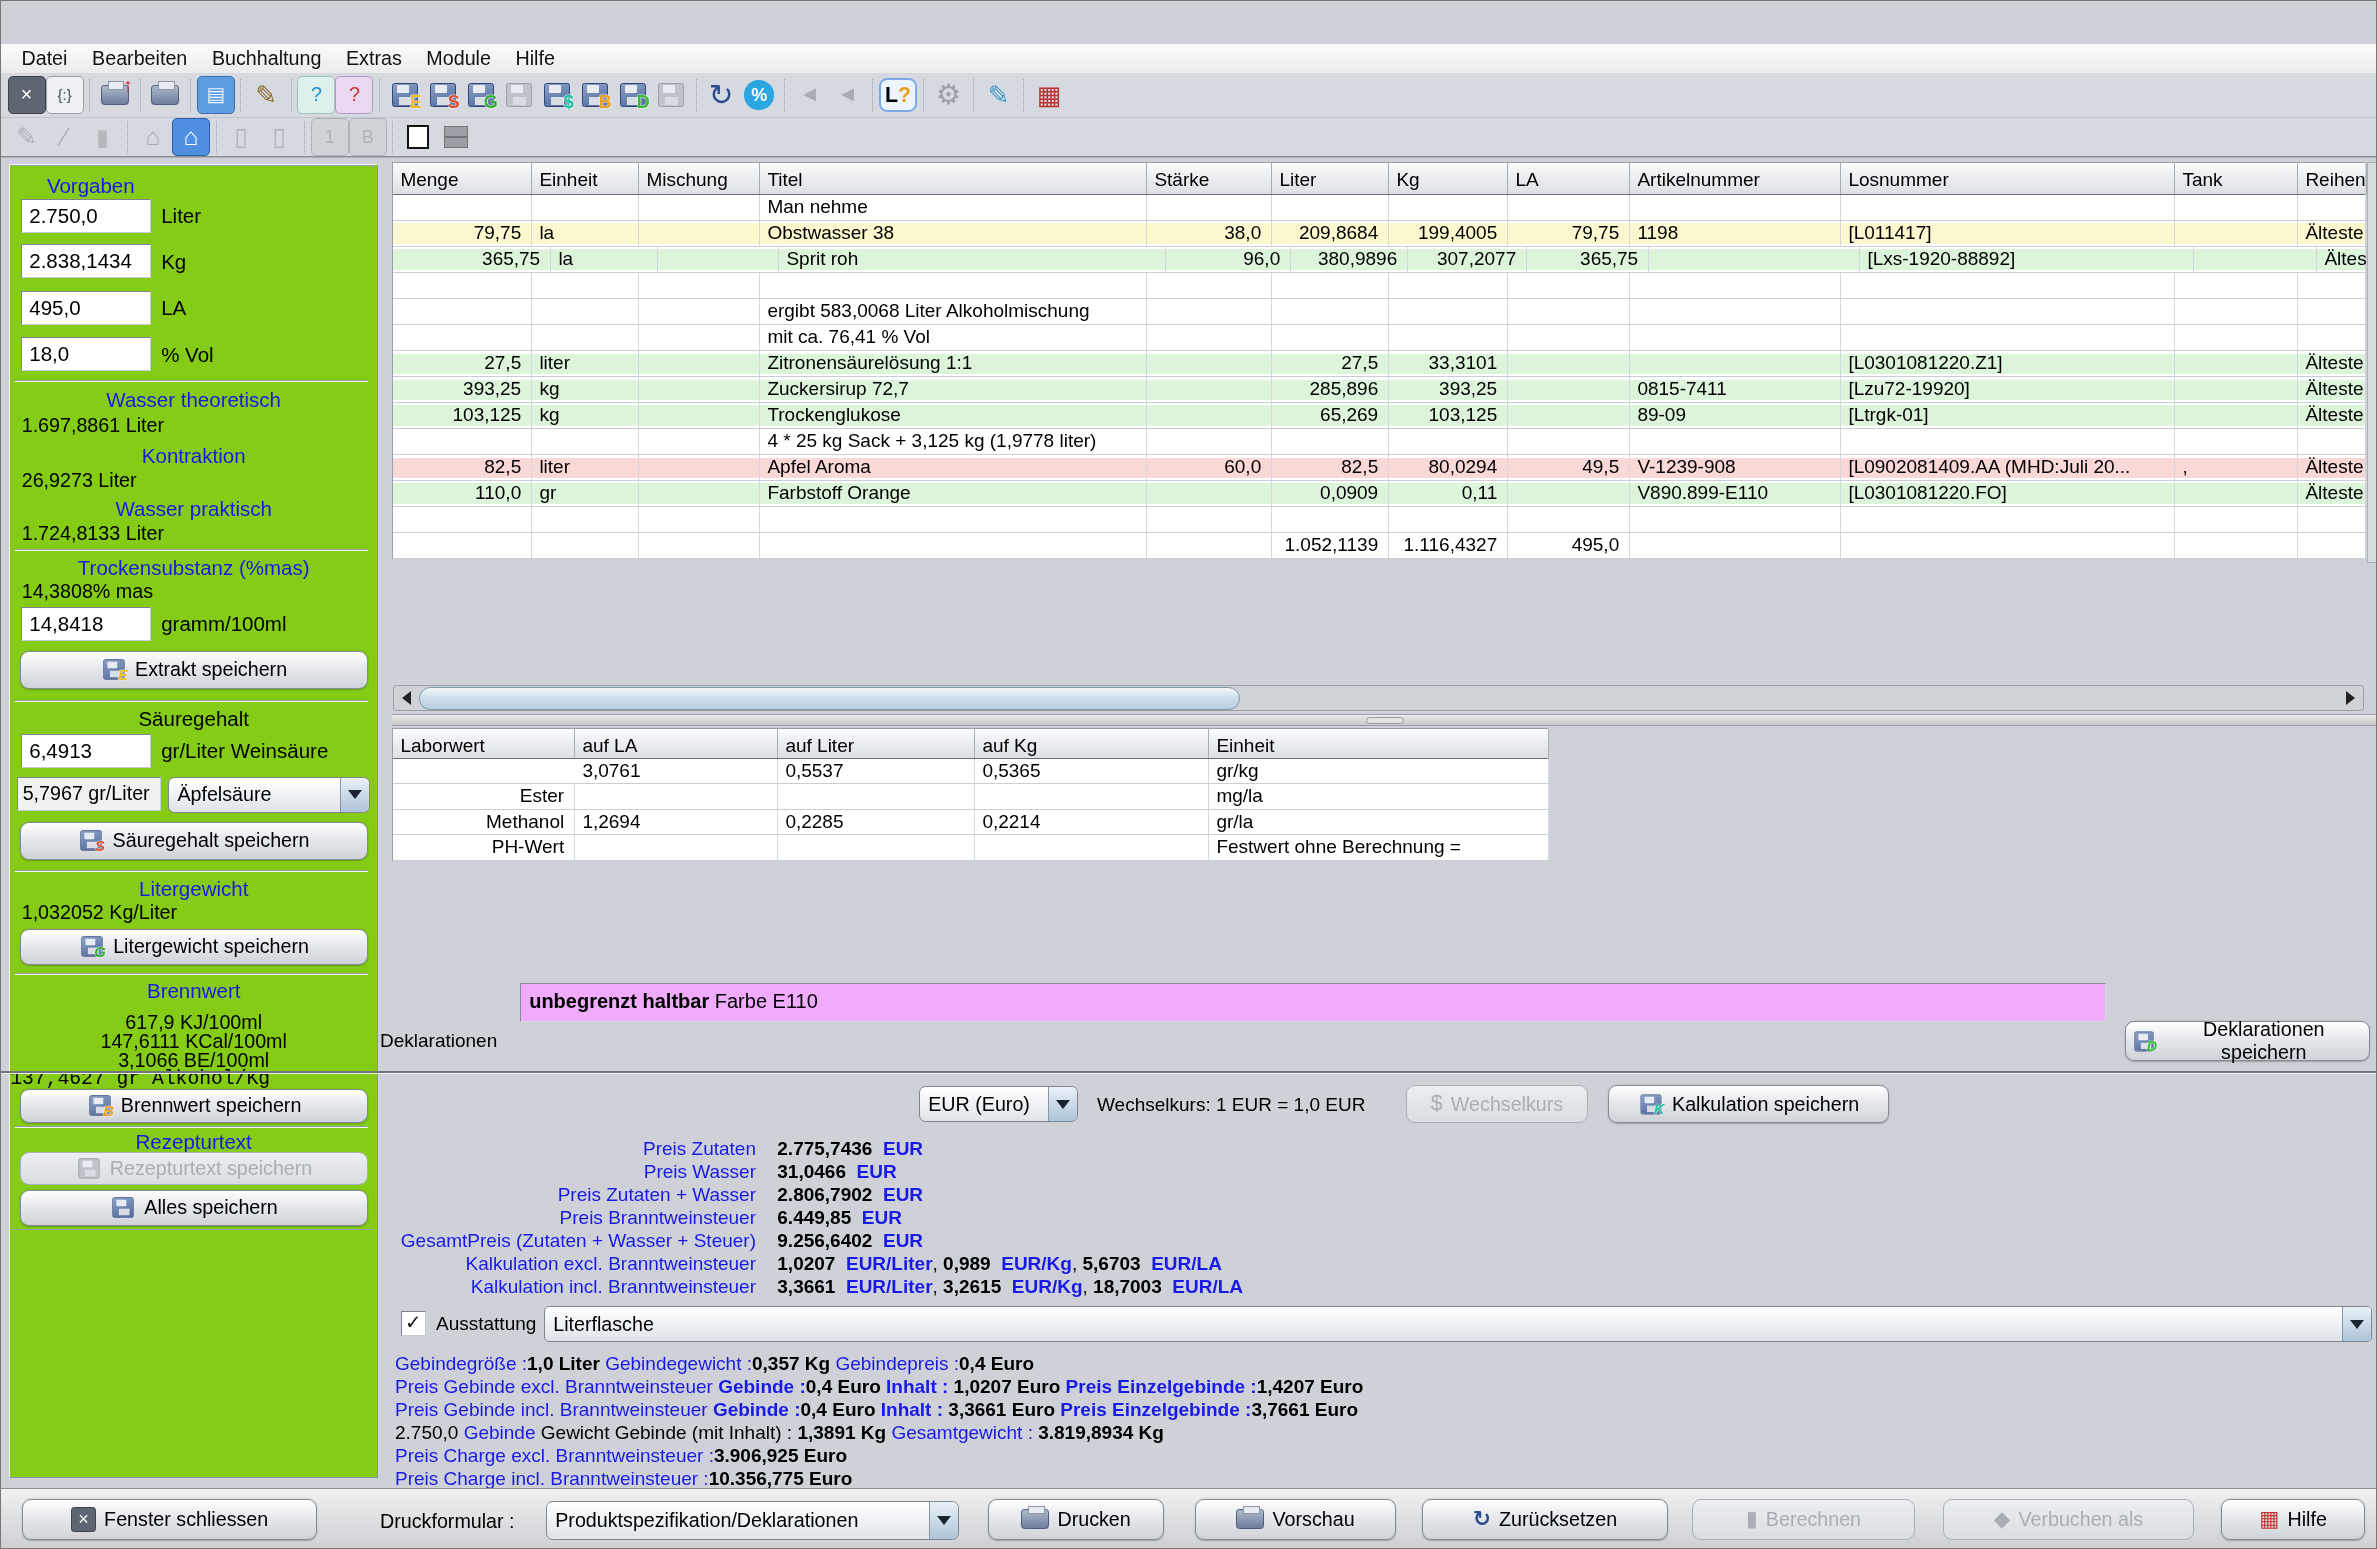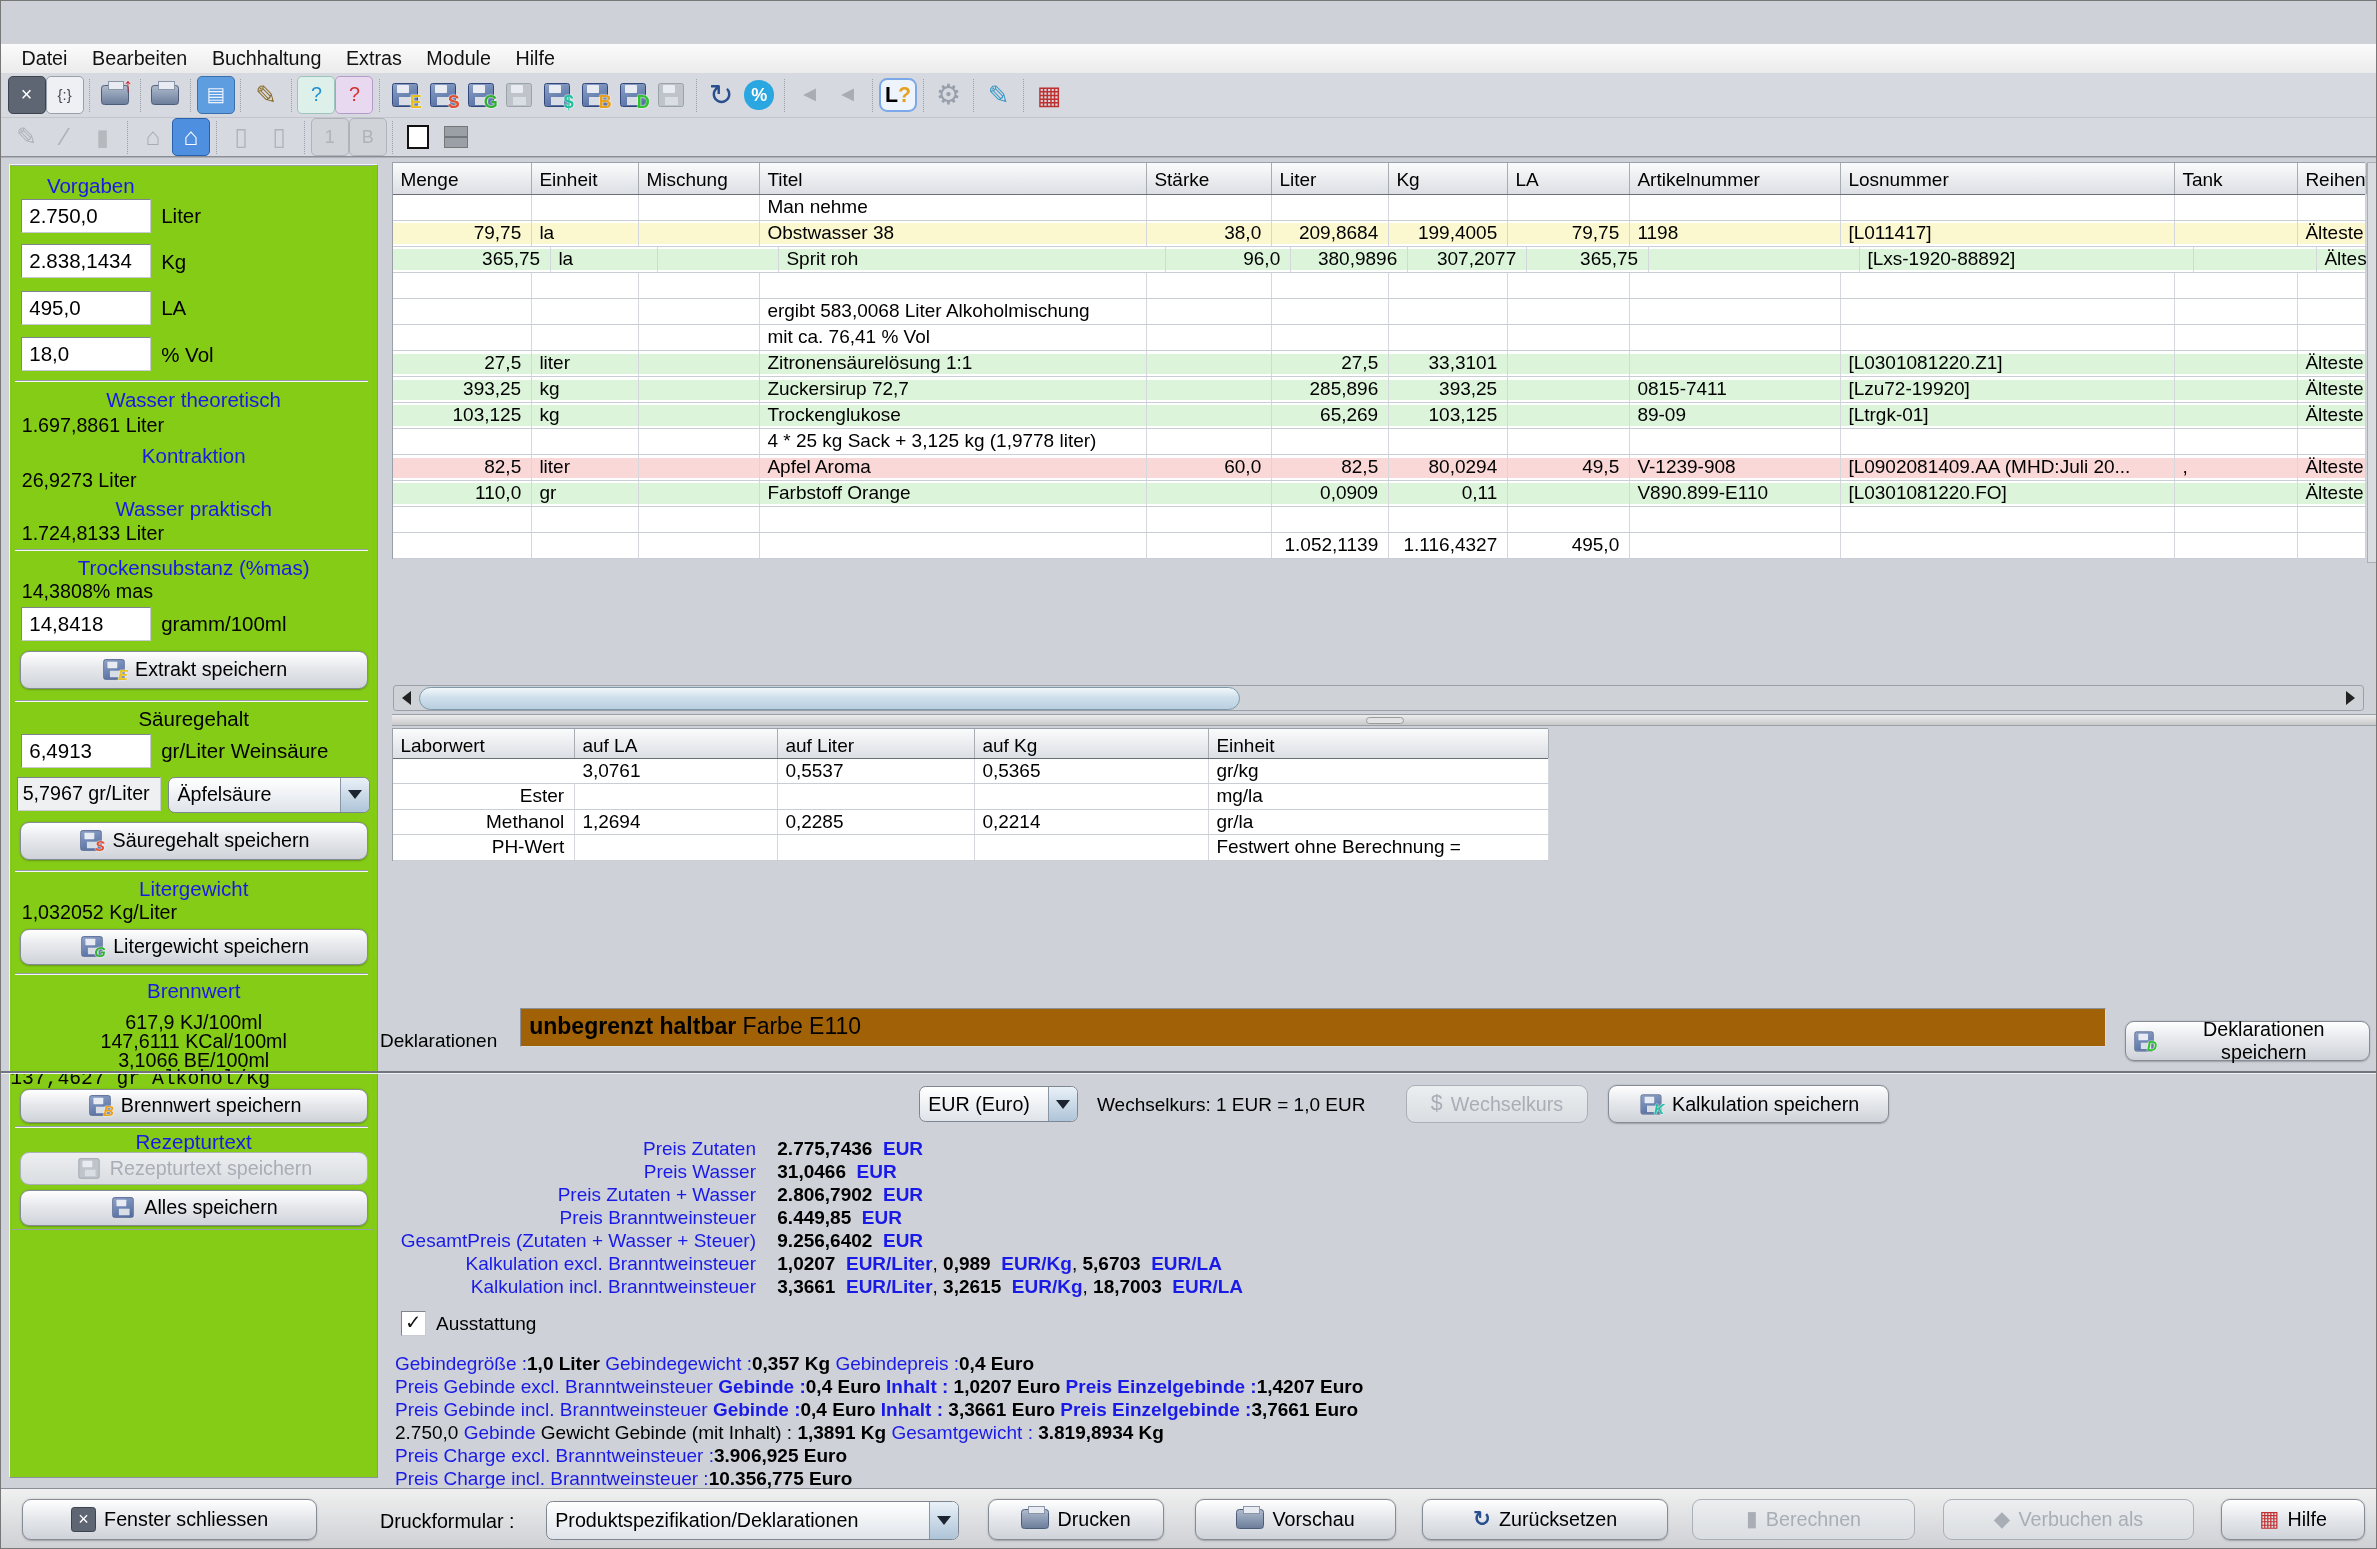--- a/index.html
+++ b/index.html
@@ -92,7 +92,7 @@
 
   
   .dekl-label{position:absolute;left:379px;top:872px;font-size:19px;color:#000;}
-  .dekl-field{position:absolute;left:519px;top:850px;width:1586px;height:39px;border:1.6px solid;border-color:#8a9098 #d6dade #d6dade #8a9098;background:#a16207;font-size:23px;line-height:35px;padding-left:8.2px;white-space:pre;overflow:hidden;}
+  .dekl-field{position:absolute;left:519px;top:825px;width:1586px;height:39px;border:1.6px solid;border-color:#8a9098 #d6dade #d6dade #8a9098;background:#f0abfc;font-size:20px;line-height:35px;padding-left:8.2px;white-space:pre;overflow:hidden;}
   .dekl-field b{font-weight:bold;}
   .btn{position:absolute;border:1.6px solid #858c96;border-radius:9px;background:linear-gradient(#ffffff,#e6e8ec 45%,#cfd3d9);font-size:19.7px;color:#000;display:flex;align-items:center;justify-content:center;gap:8.2px;box-shadow:0 0.8px 1.6px rgba(0,0,0,.25);}
   .btn .flop{transform:scale(.8);}

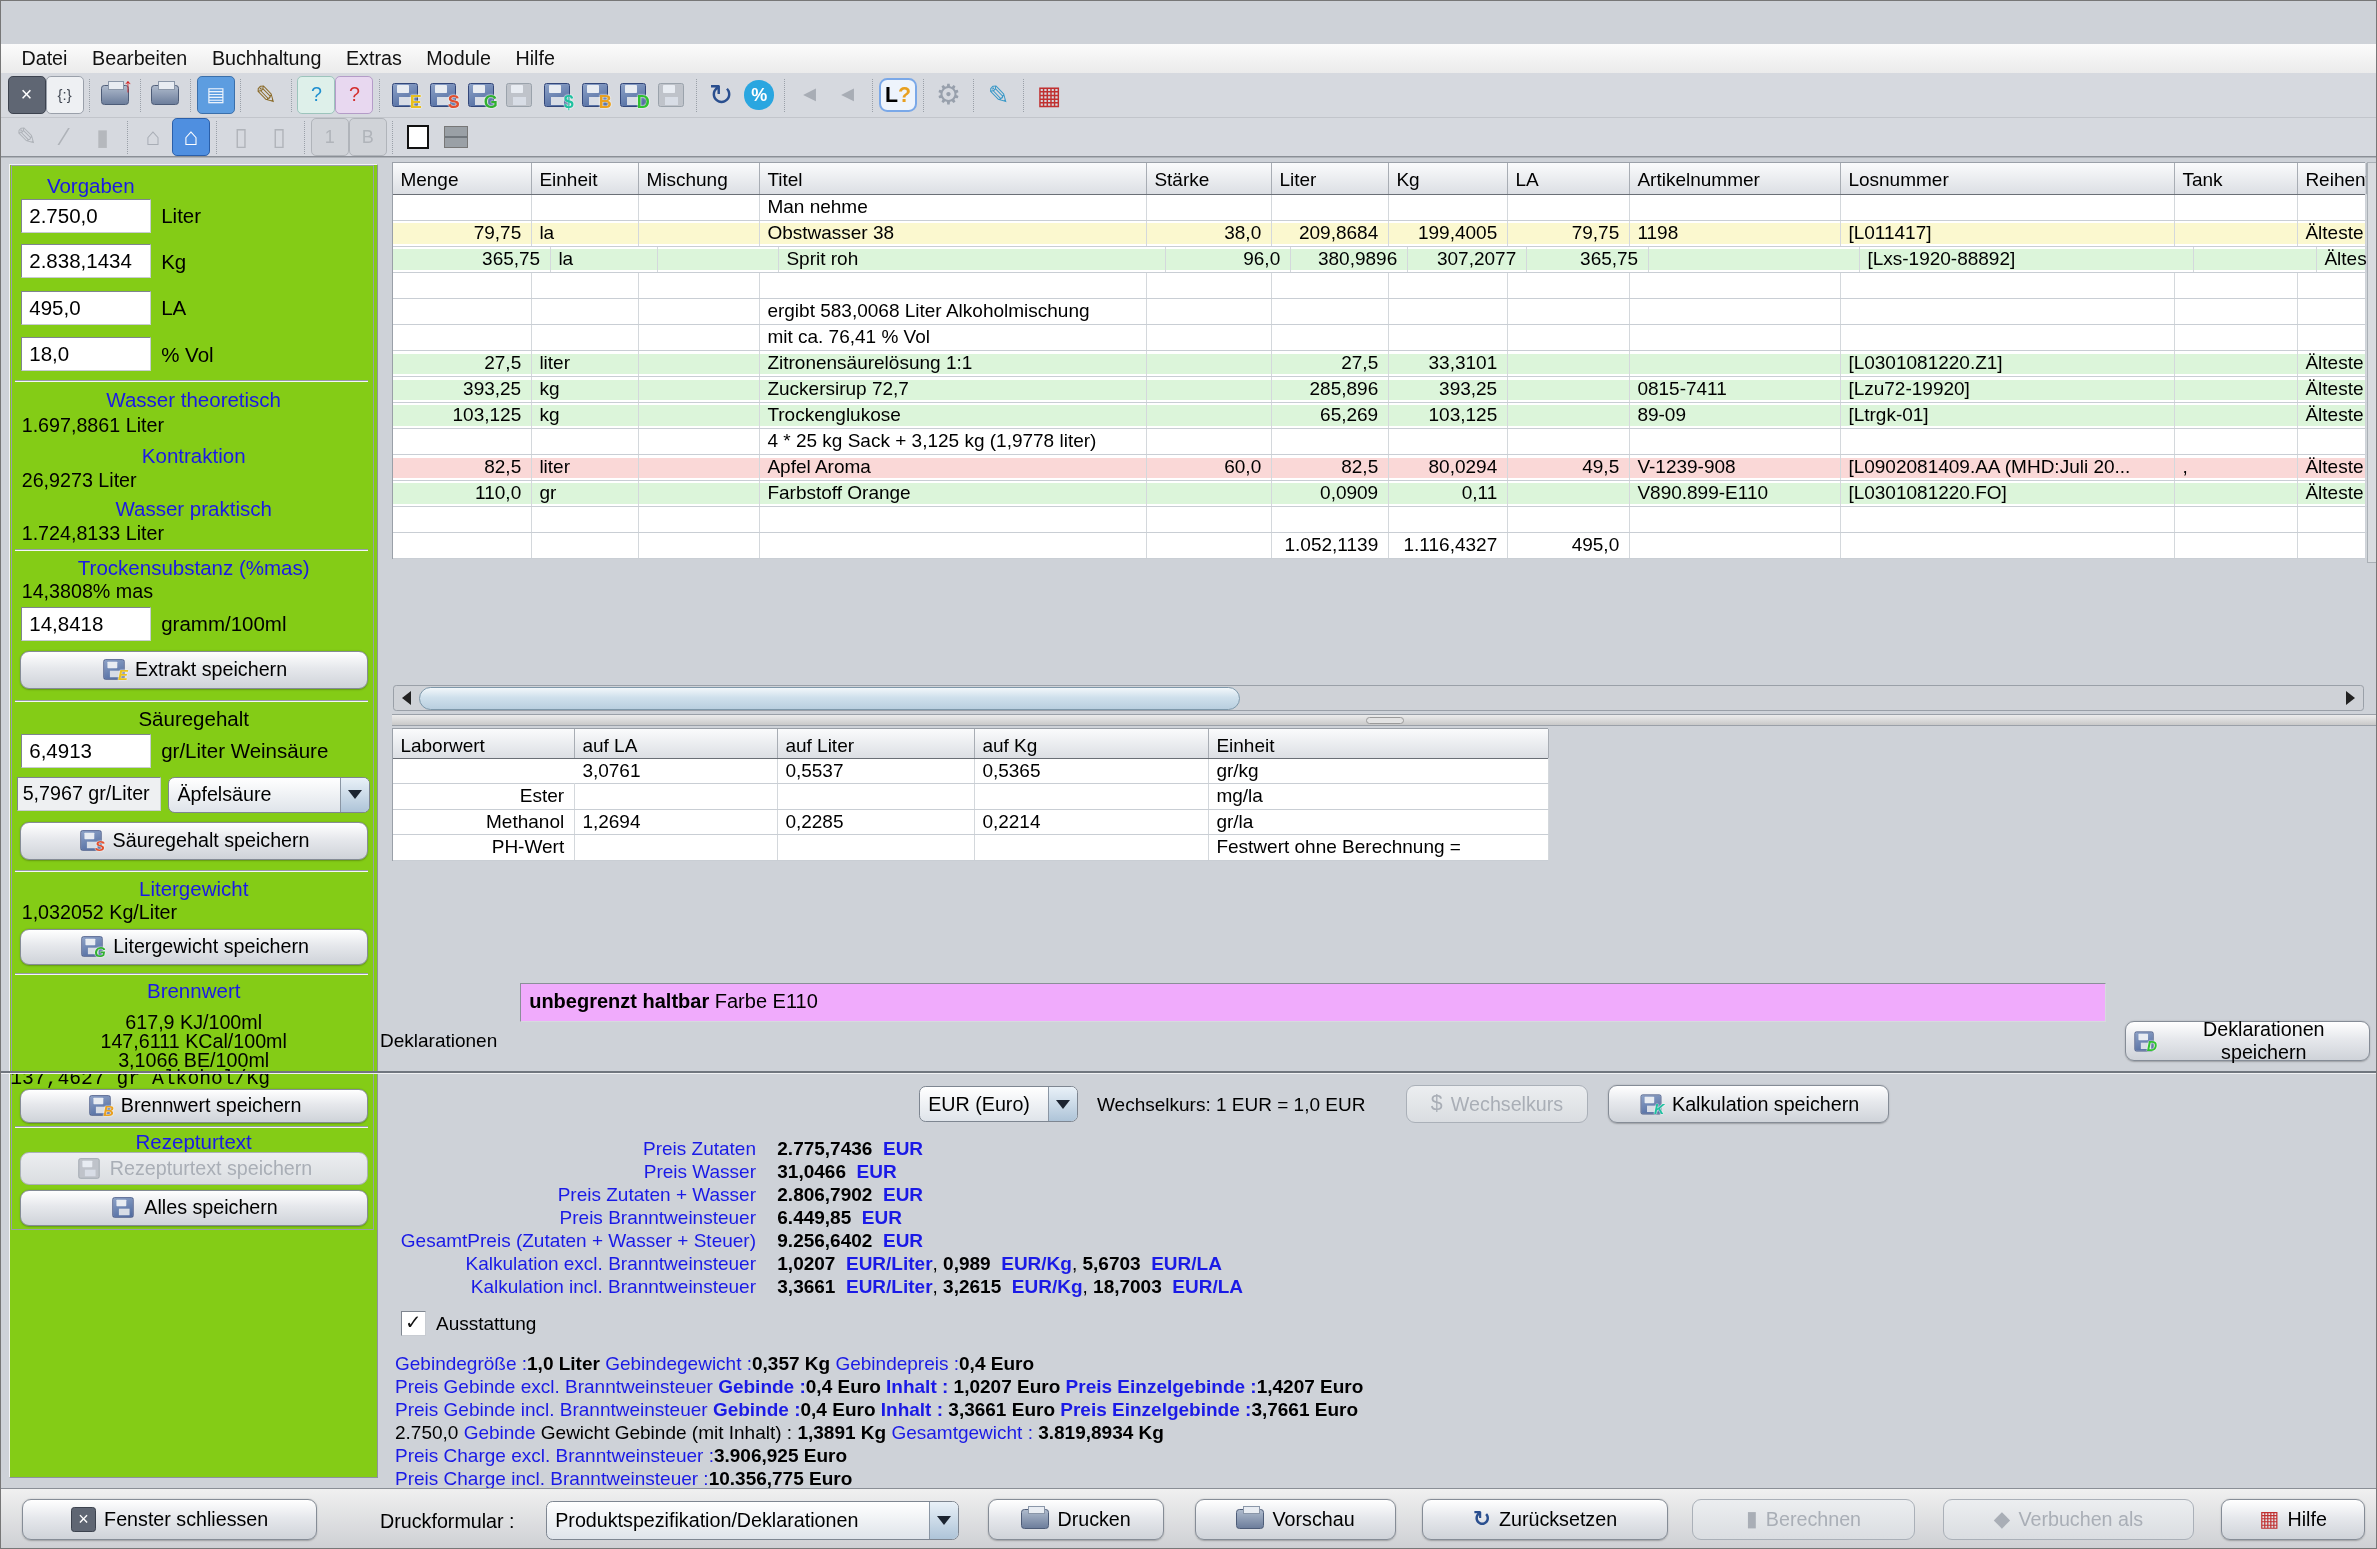--- a/index.html
+++ b/index.html
@@ -693,6 +693,12 @@
 
     <div class="chk"><span>✓</span></div>
     <div class="ausst-label">Ausstattung</div>
+    <div class="combo ausst-combo">
+      <span class="cval">Literflasche</span>
+      <span class="arr">
+          <span class="tri-dn"></span>
+        </span>
+    </div>
     <div id="ausstattung-lines">
         <div class="aline"><span class="a-bl">Gebindegröße :</span><span class="a-bkb">1,0 Liter </span><span class="a-bl">Gebindegewicht :</span><span class="a-bkb">0,357 Kg </span><span class="a-bl">Gebindepreis :</span><span class="a-bkb">0,4 Euro</span></div>
         <div class="aline"><span class="a-bl">Preis Gebinde excl. Branntweinsteuer </span><span class="a-blb">Gebinde :</span><span class="a-bkb">0,4 Euro </span><span class="a-blb">Inhalt : </span><span class="a-bkb">1,0207 Euro </span><span class="a-blb">Preis Einzelgebinde :</span><span class="a-bkb">1,4207 Euro</span></div>

